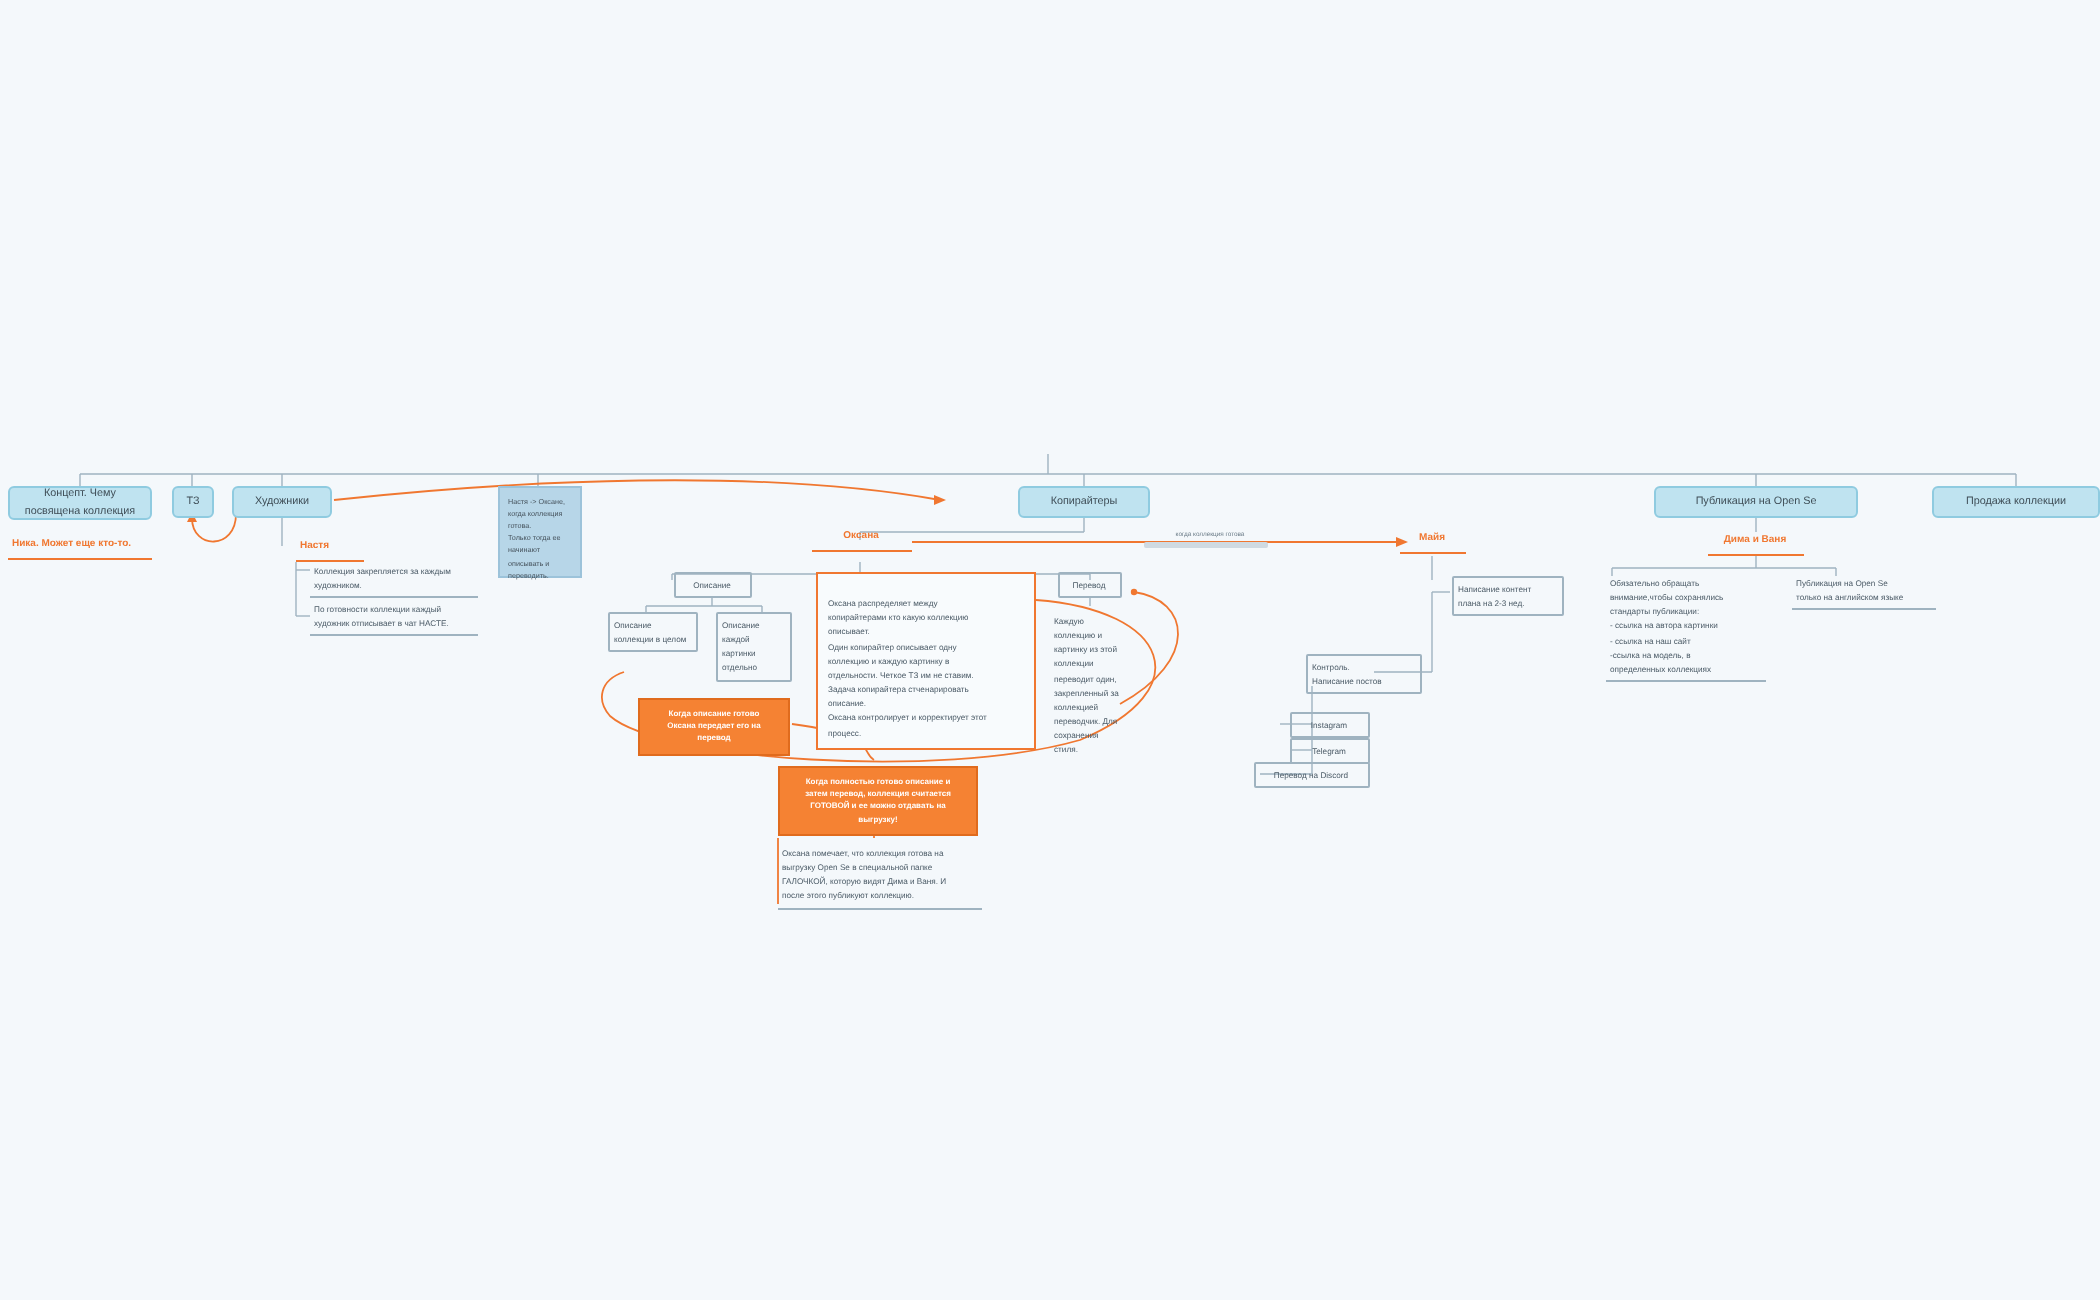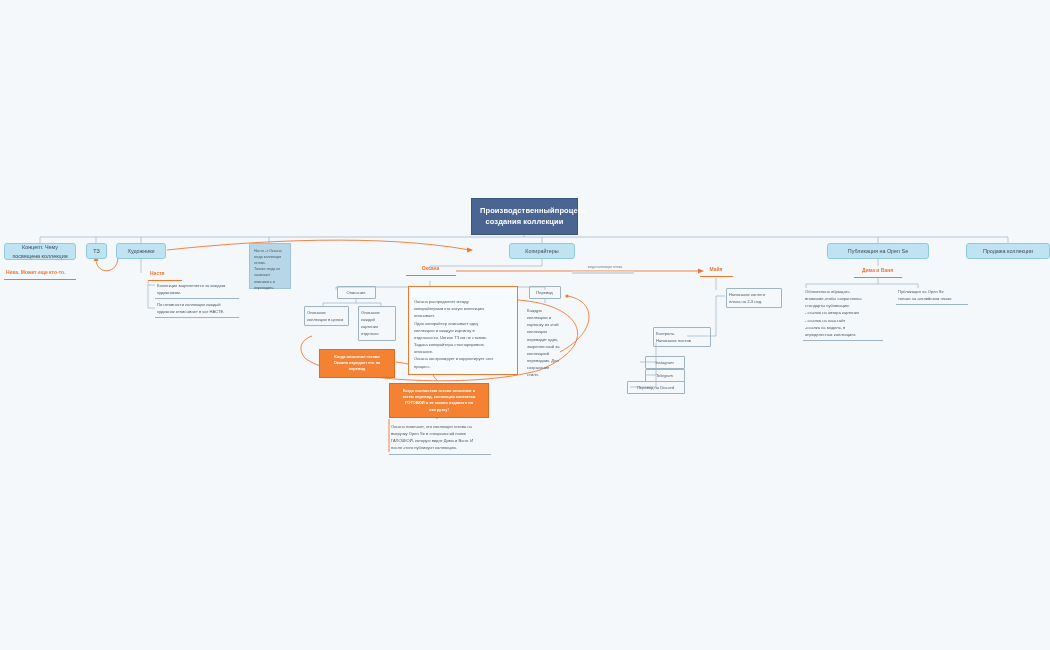--- a/index.html
+++ b/index.html
@@ -153,10 +153,6 @@
     </g>
   </svg>
 
-  <div class="node root" style="left:471px;top:198px;width:107px;">
-    <span class="pre">Производственныйпроцесс
-создания коллекции</span>
-  </div>
 
   <div class="node lvl1" style="left:4px;top:243px;width:72px;height:17px;">
     <span class="pre">Концепт. Чему

